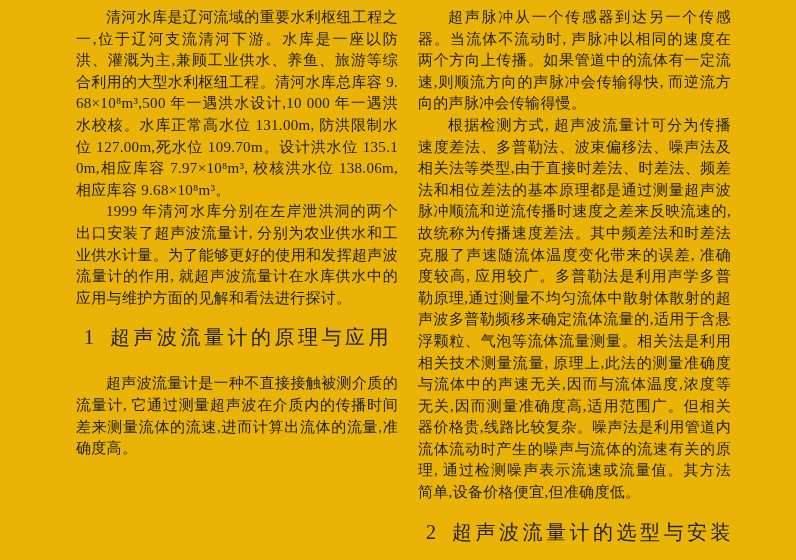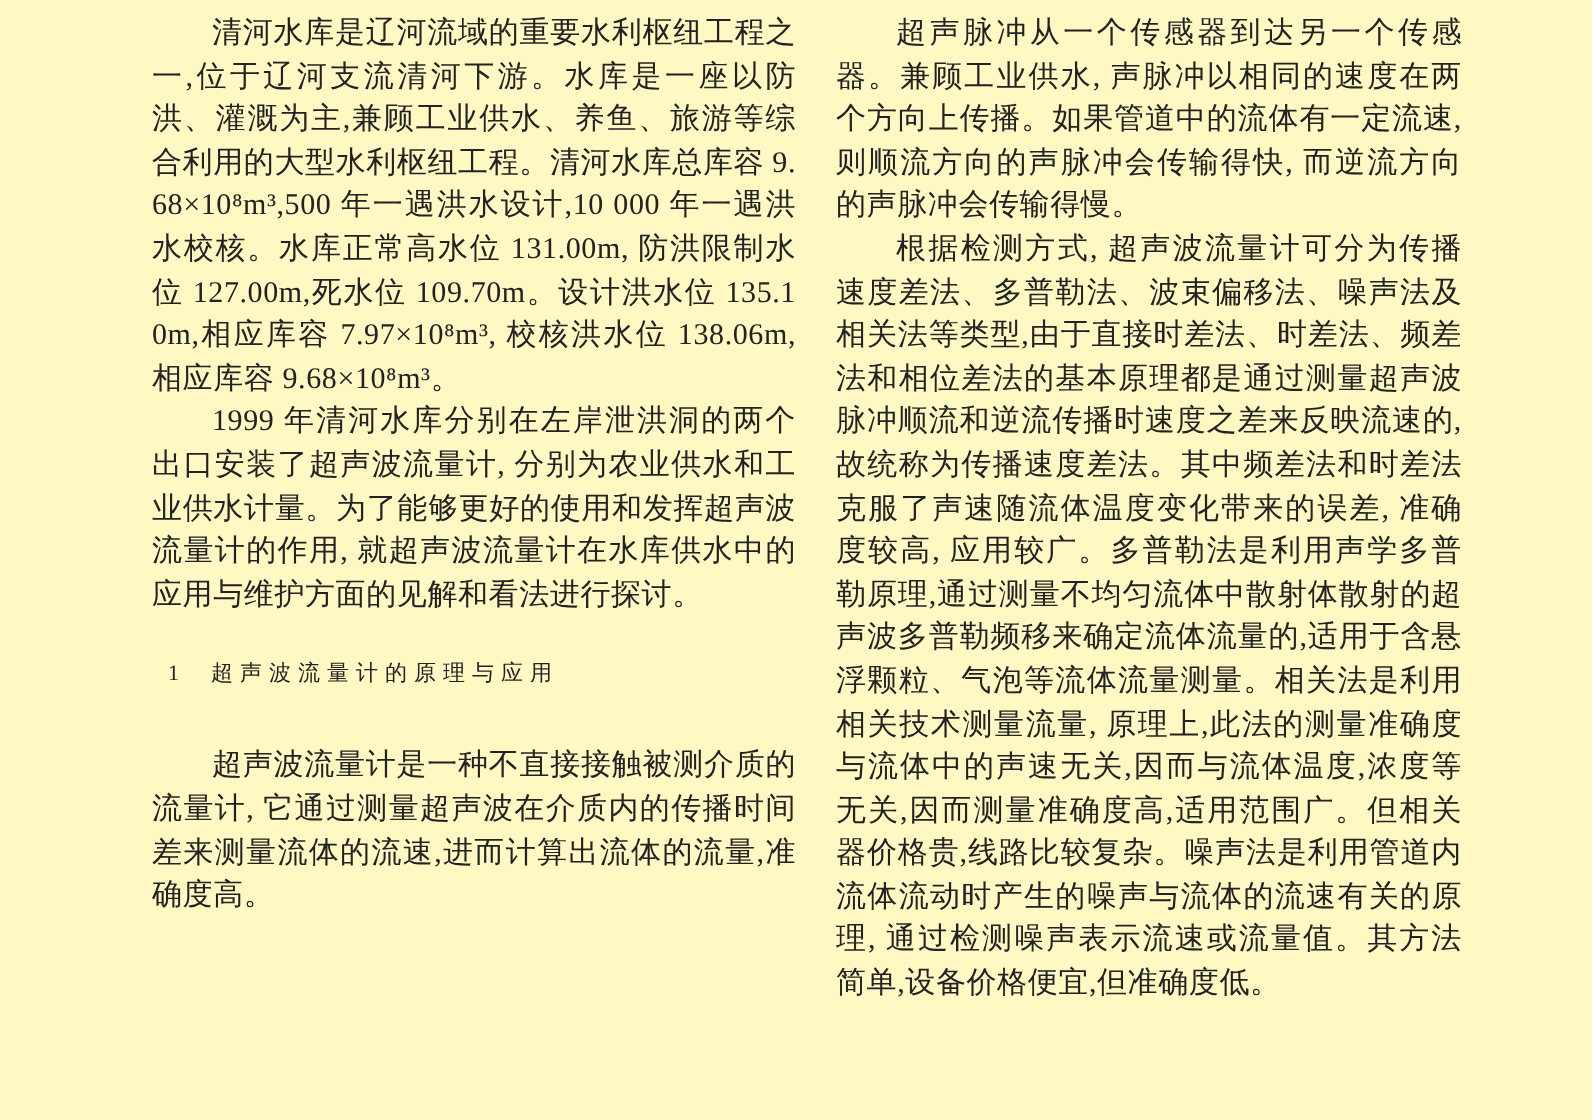--- a/index.html
+++ b/index.html
@@ -14,7 +14,7 @@
     position: relative;
     width: 796px;
     height: 560px;
-    background: #fef9c3;
+    background: #eab308;
     font-family: "Liberation Serif", "DejaVu Serif", serif;
     color: #222222;
   }

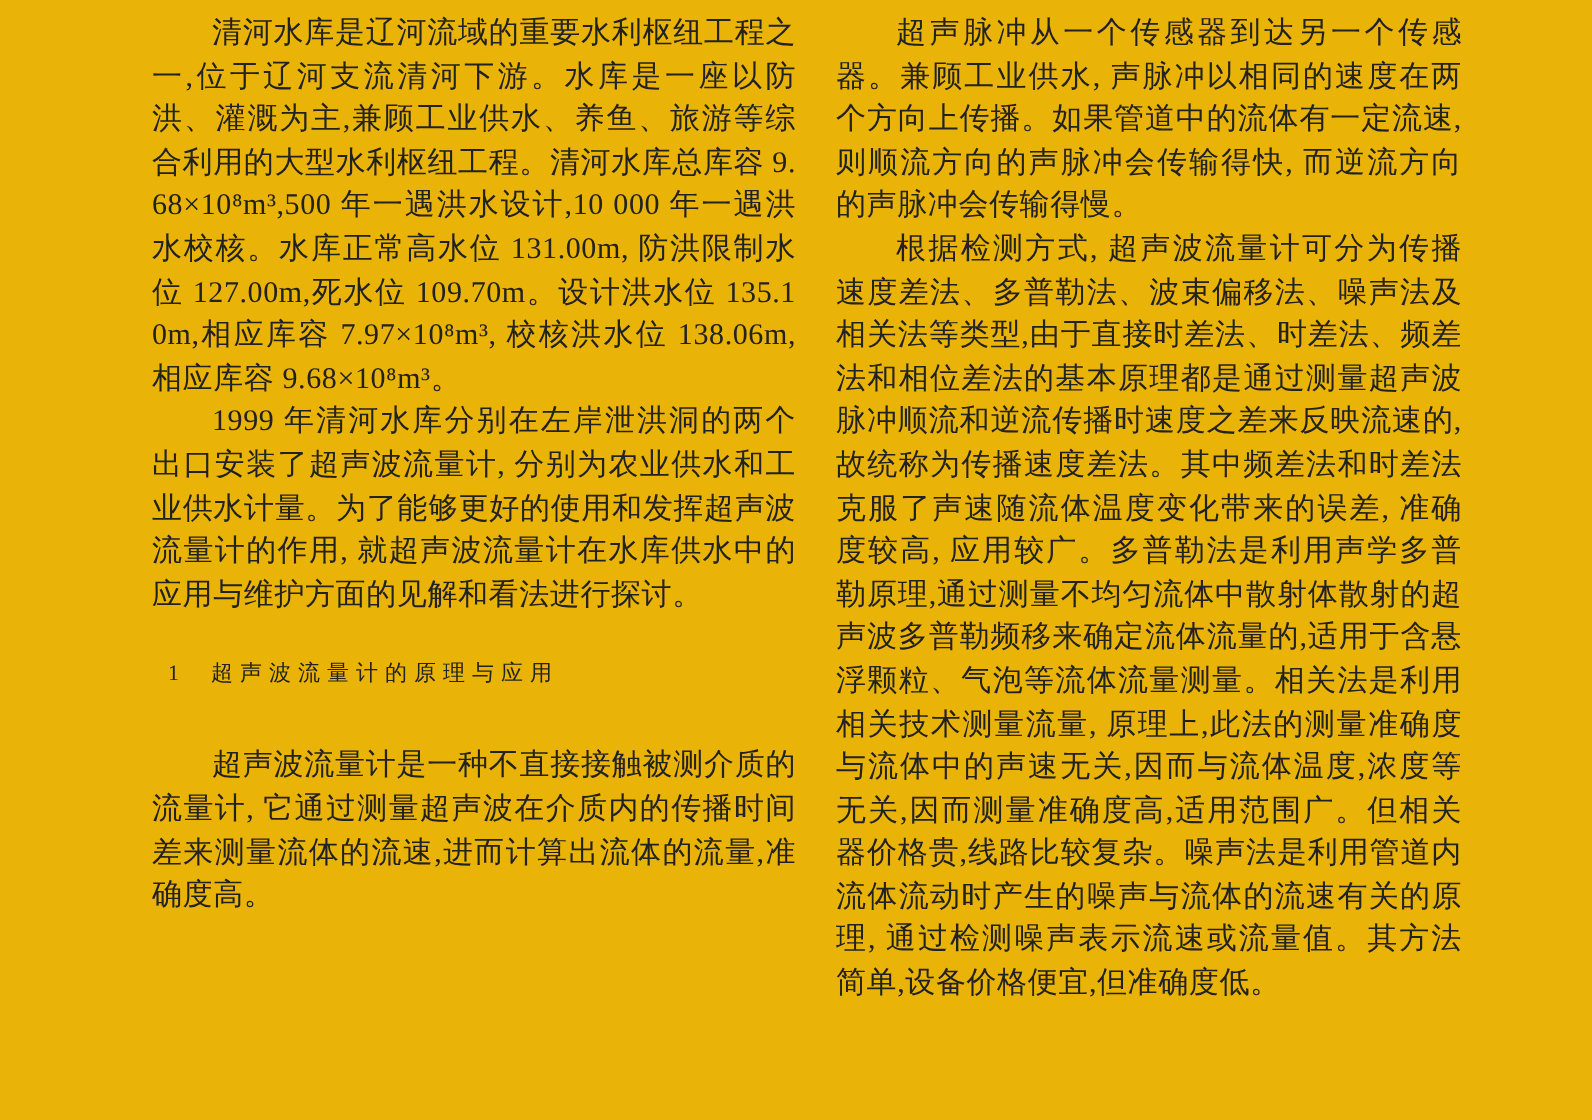--- a/index.html
+++ b/index.html
@@ -71,7 +71,7 @@
   </div>
 
   <div class="column column-right">
-    <p class="body-para">超声脉冲从一个传感器到达另一个传感器。兼顾工业供水, 声脉冲以相同的速度在两个方向上传播。如果管道中的流体有一定流速,则顺流方向的声脉冲会传输得快, 而逆流方向的声脉冲会传输得慢。</p>
+    <p class="body-para">超声脉冲从一个传感器到达另一个传感器。当流体不流动时, 声脉冲以相同的速度在两个方向上传播。如果管道中的流体有一定流速,则顺流方向的声脉冲会传输得快, 而逆流方向的声脉冲会传输得慢。</p>
     <p class="body-para">根据检测方式, 超声波流量计可分为传播速度差法、多普勒法、波束偏移法、噪声法及相关法等类型,由于直接时差法、时差法、频差法和相位差法的基本原理都是通过测量超声波脉冲顺流和逆流传播时速度之差来反映流速的, 故统称为传播速度差法。其中频差法和时差法克服了声速随流体温度变化带来的误差, 准确度较高, 应用较广。多普勒法是利用声学多普勒原理,通过测量不均匀流体中散射体散射的超声波多普勒频移来确定流体流量的,适用于含悬浮颗粒、气泡等流体流量测量。相关法是利用相关技术测量流量, 原理上,此法的测量准确度与流体中的声速无关,因而与流体温度,浓度等无关,因而测量准确度高,适用范围广。但相关器价格贵,线路比较复杂。噪声法是利用管道内流体流动时产生的噪声与流体的流速有关的原理, 通过检测噪声表示流速或流量值。其方法简单,设备价格便宜,但准确度低。</p>
 
 

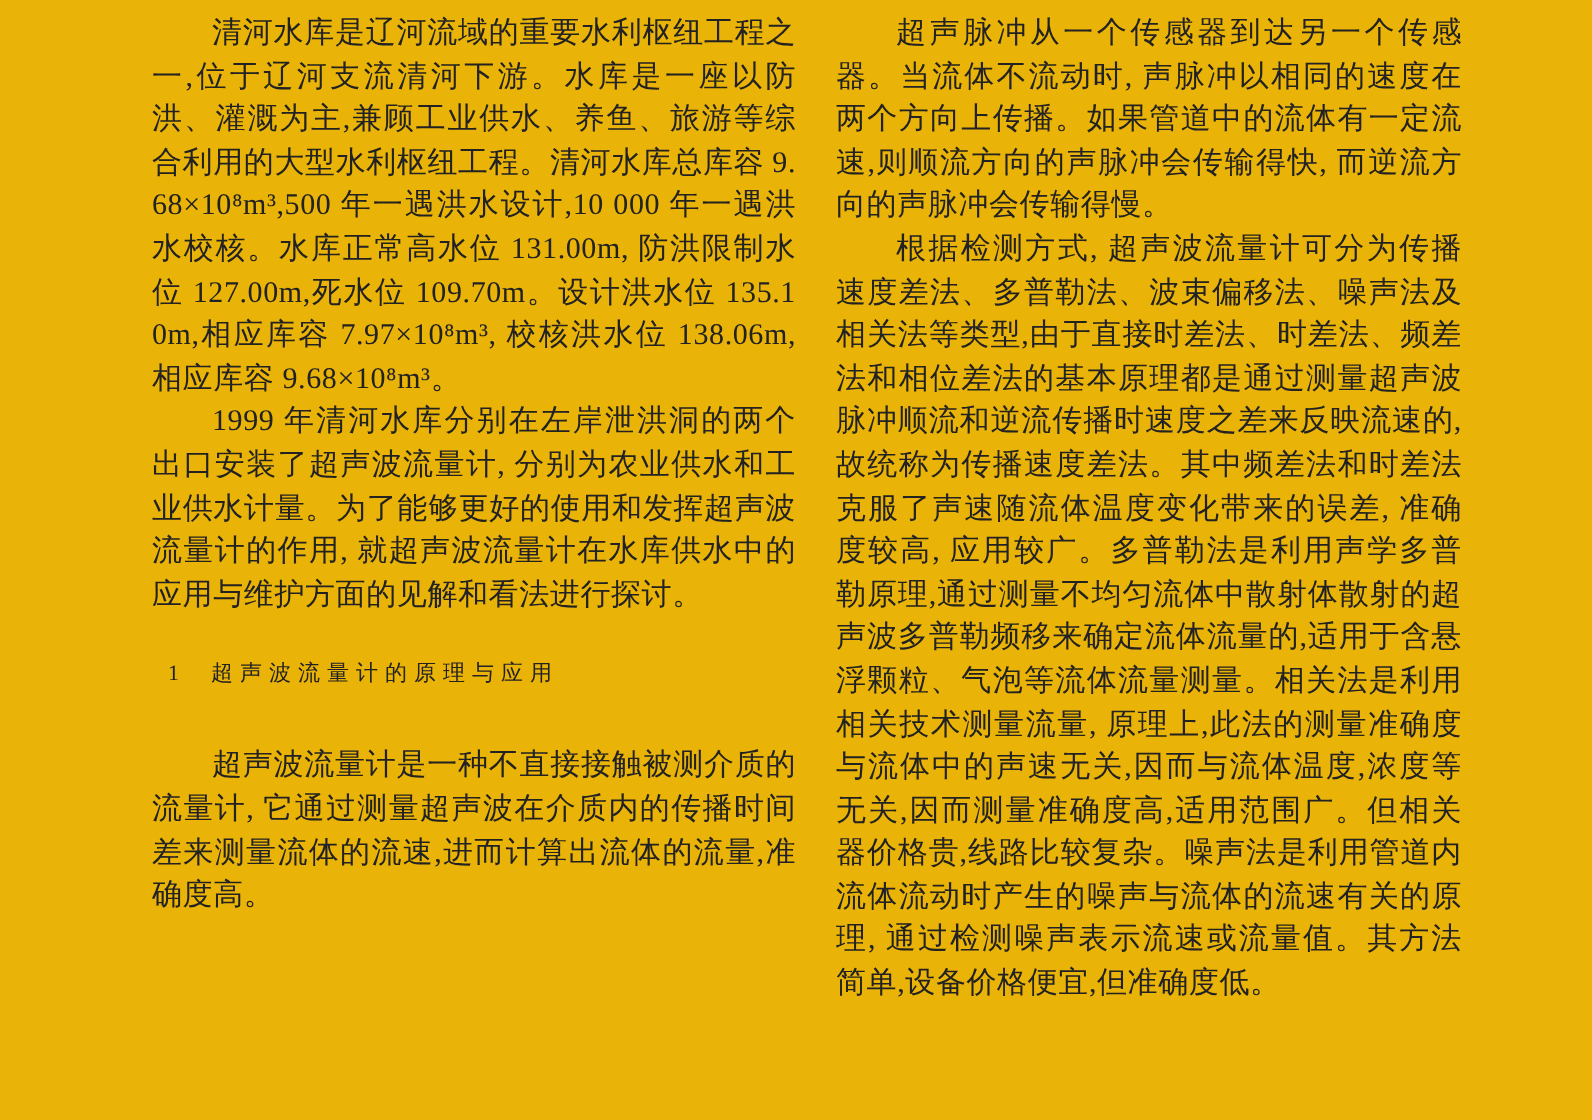--- a/index.html
+++ b/index.html
@@ -43,7 +43,7 @@
   }
   .section-heading {
     margin: 18px 0 26px 8px;
-    font-size: 11px;
+    font-size: 20px;
     line-height: 20px;
     letter-spacing: 3.5px;
     color: #222222;

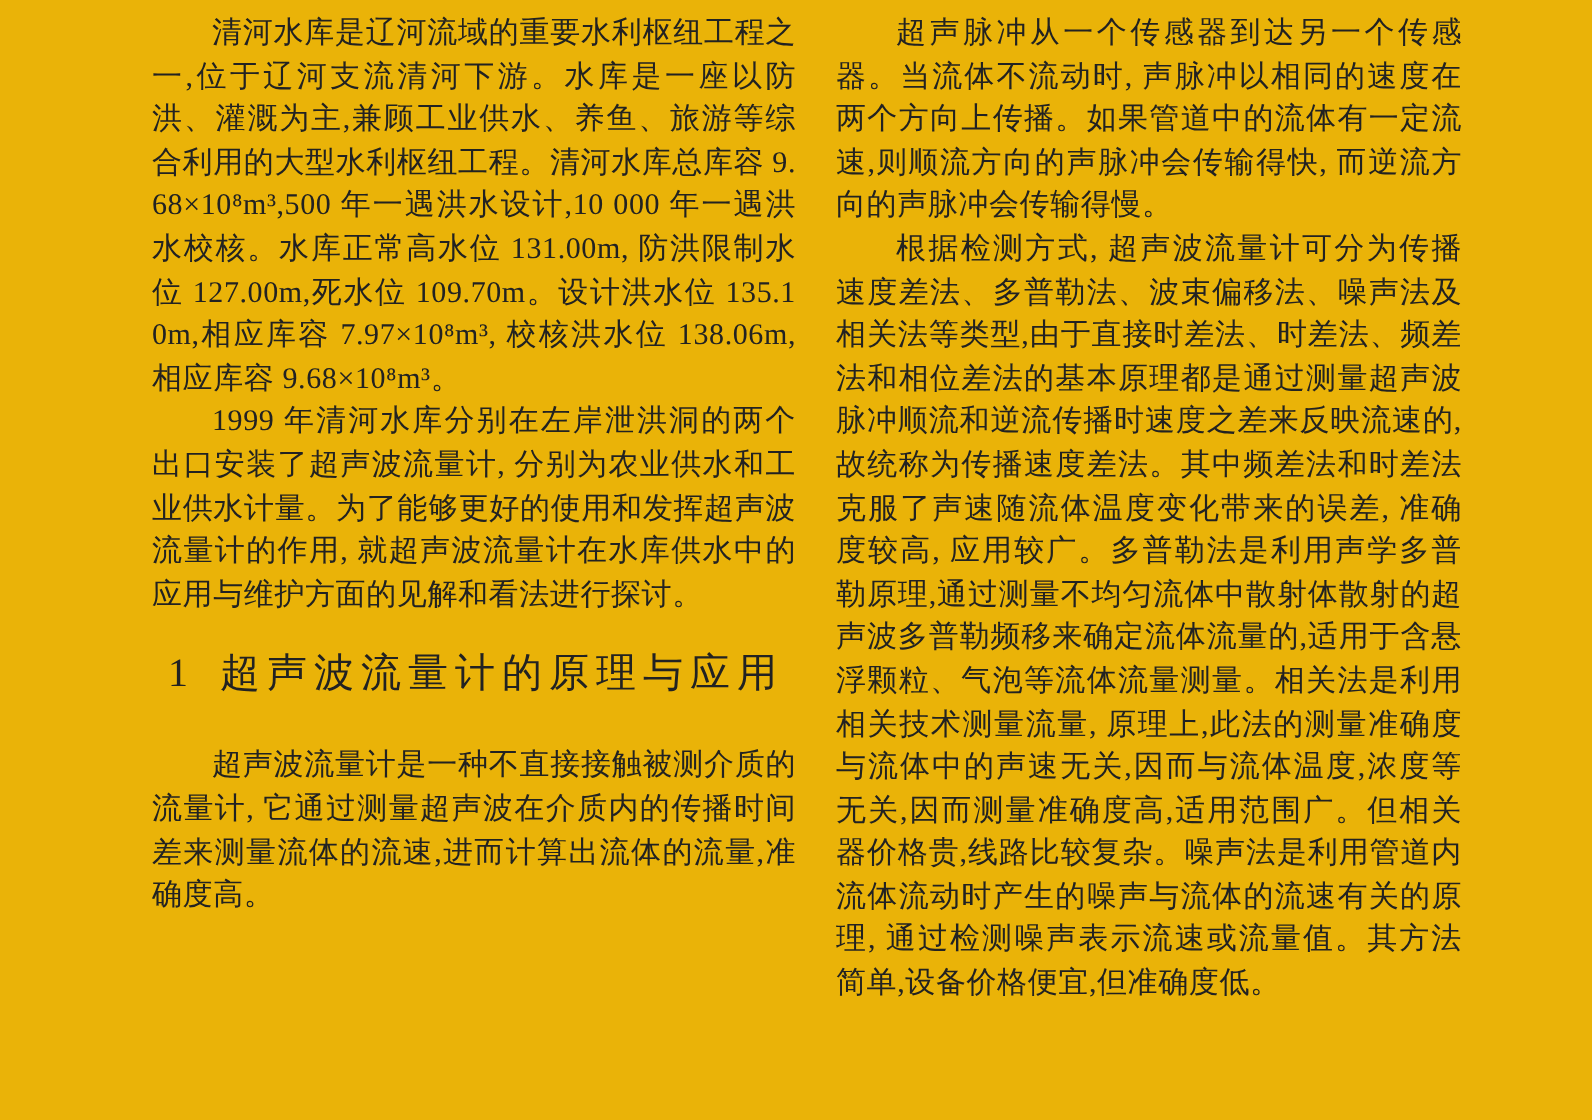--- a/index.html
+++ b/index.html
@@ -74,6 +74,9 @@
     <p class="body-para">超声脉冲从一个传感器到达另一个传感器。当流体不流动时, 声脉冲以相同的速度在两个方向上传播。如果管道中的流体有一定流速,则顺流方向的声脉冲会传输得快, 而逆流方向的声脉冲会传输得慢。</p>
     <p class="body-para">根据检测方式, 超声波流量计可分为传播速度差法、多普勒法、波束偏移法、噪声法及相关法等类型,由于直接时差法、时差法、频差法和相位差法的基本原理都是通过测量超声波脉冲顺流和逆流传播时速度之差来反映流速的, 故统称为传播速度差法。其中频差法和时差法克服了声速随流体温度变化带来的误差, 准确度较高, 应用较广。多普勒法是利用声学多普勒原理,通过测量不均匀流体中散射体散射的超声波多普勒频移来确定流体流量的,适用于含悬浮颗粒、气泡等流体流量测量。相关法是利用相关技术测量流量, 原理上,此法的测量准确度与流体中的声速无关,因而与流体温度,浓度等无关,因而测量准确度高,适用范围广。但相关器价格贵,线路比较复杂。噪声法是利用管道内流体流动时产生的噪声与流体的流速有关的原理, 通过检测噪声表示流速或流量值。其方法简单,设备价格便宜,但准确度低。</p>
 
+    <div class="section-heading">
+      <span class="sec-num">2</span><span class="sec-title">超声波流量计的选型与安装</span>
+    </div>
 
   </div>
 

